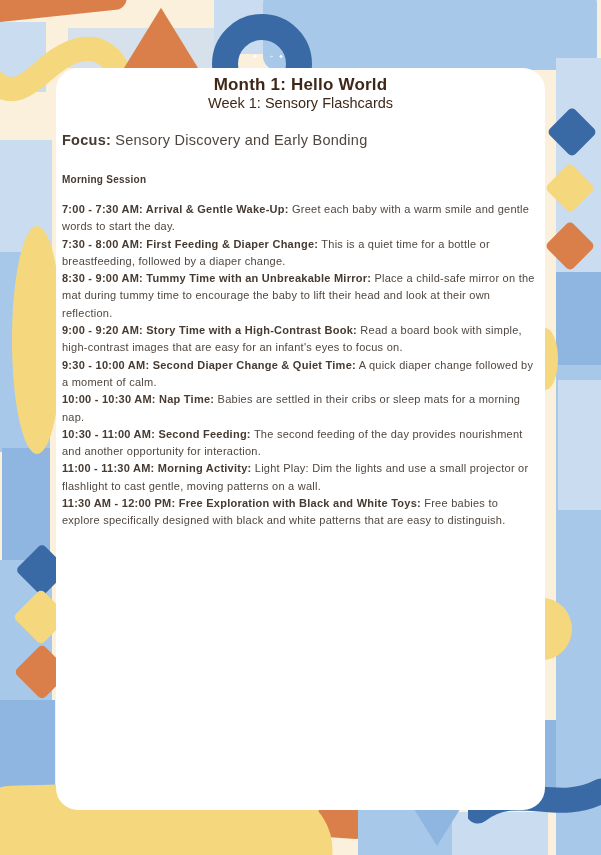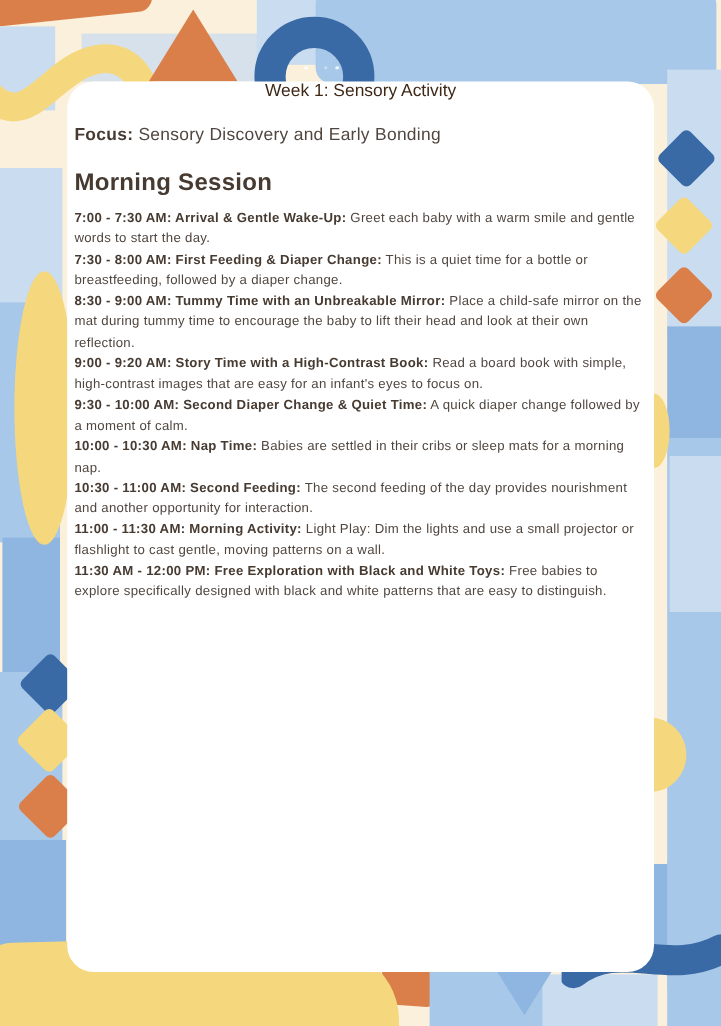--- a/index.html
+++ b/index.html
@@ -97,6 +97,7 @@
 <div class="shape" style="left:452px;top:812px;width:96px;height:43px;background:var(--blue-pale);"></div>
 
 <div class="card">
+  <h1 class="doc-title">Month 1: Hello World</h1>
   <h2 class="doc-subtitle">Week 1: Sensory Activity</h2>
 
   <p class="focus-line">

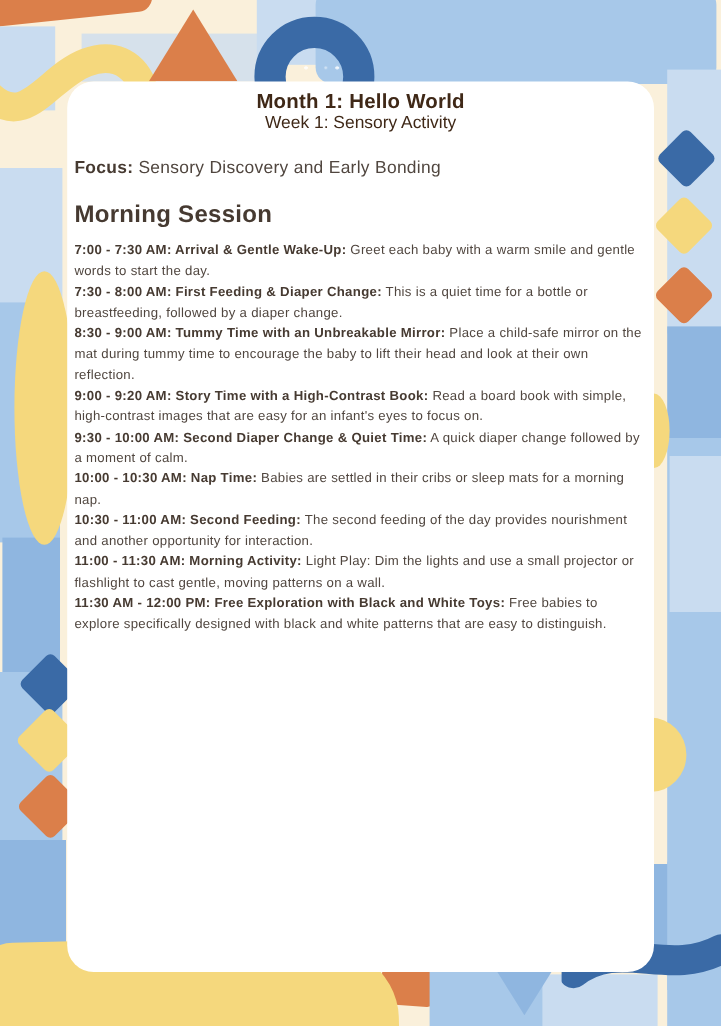--- a/index.html
+++ b/index.html
@@ -98,7 +98,7 @@
 
 <div class="card">
   <h1 class="doc-title">Month 1: Hello World</h1>
-  <h2 class="doc-subtitle">Week 1: Sensory Activity</h2>
+  <h2 class="doc-subtitle">Week 1: Sensory Flashcards</h2>
 
   <p class="focus-line">
     <strong>Focus:</strong>

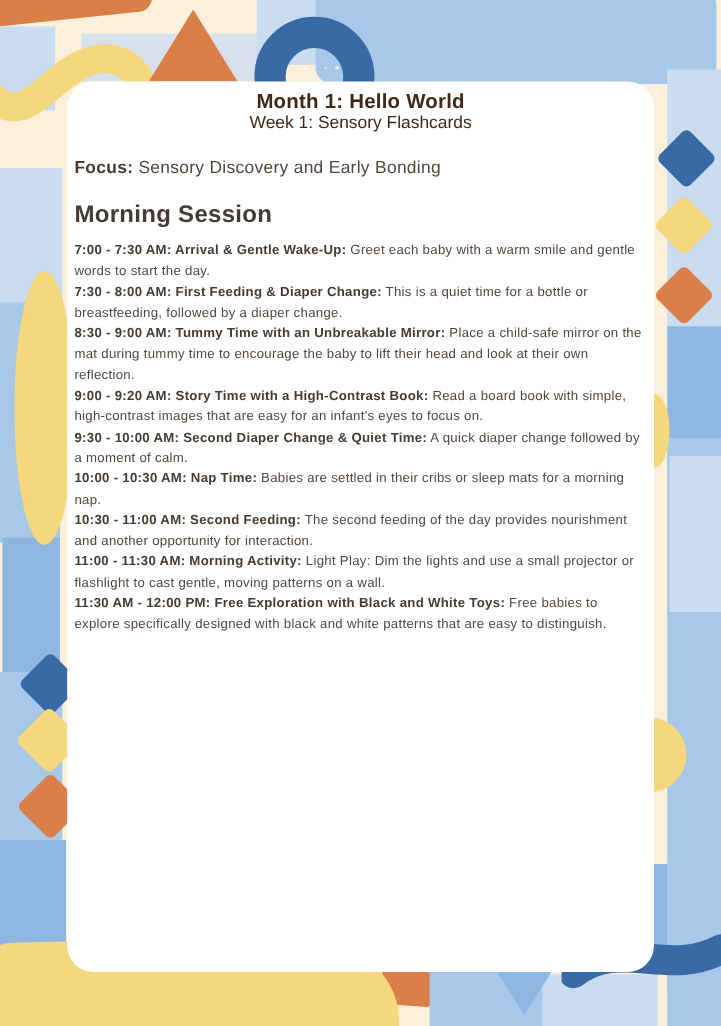--- a/index.html
+++ b/index.html
@@ -43,7 +43,7 @@
   .focus-line{margin:20px 0 0;font-size:14.5px;line-height:17px;color:var(--body-text);letter-spacing:.25px;}
   .focus-line strong{color:var(--bold-text);}
   .day-title{margin:9px 0 0;font-size:14.5px;line-height:17px;font-weight:bold;color:var(--bold-text);letter-spacing:.25px;}
-  .session-title{margin:22px 0 0;font-size:20px;line-height:17px;font-weight:bold;color:var(--bold-text);letter-spacing:.25px;}
+  .session-title{margin:22px 0 0;font-size:10px;line-height:17px;font-weight:bold;color:var(--bold-text);letter-spacing:.25px;}
   .schedule{margin:13px 0 0;font-size:11px;line-height:17.3px;color:var(--body-text);letter-spacing:.25px;}
   .schedule p{margin:0;}
   .schedule strong, .focus-line strong{font-weight:bold;}

